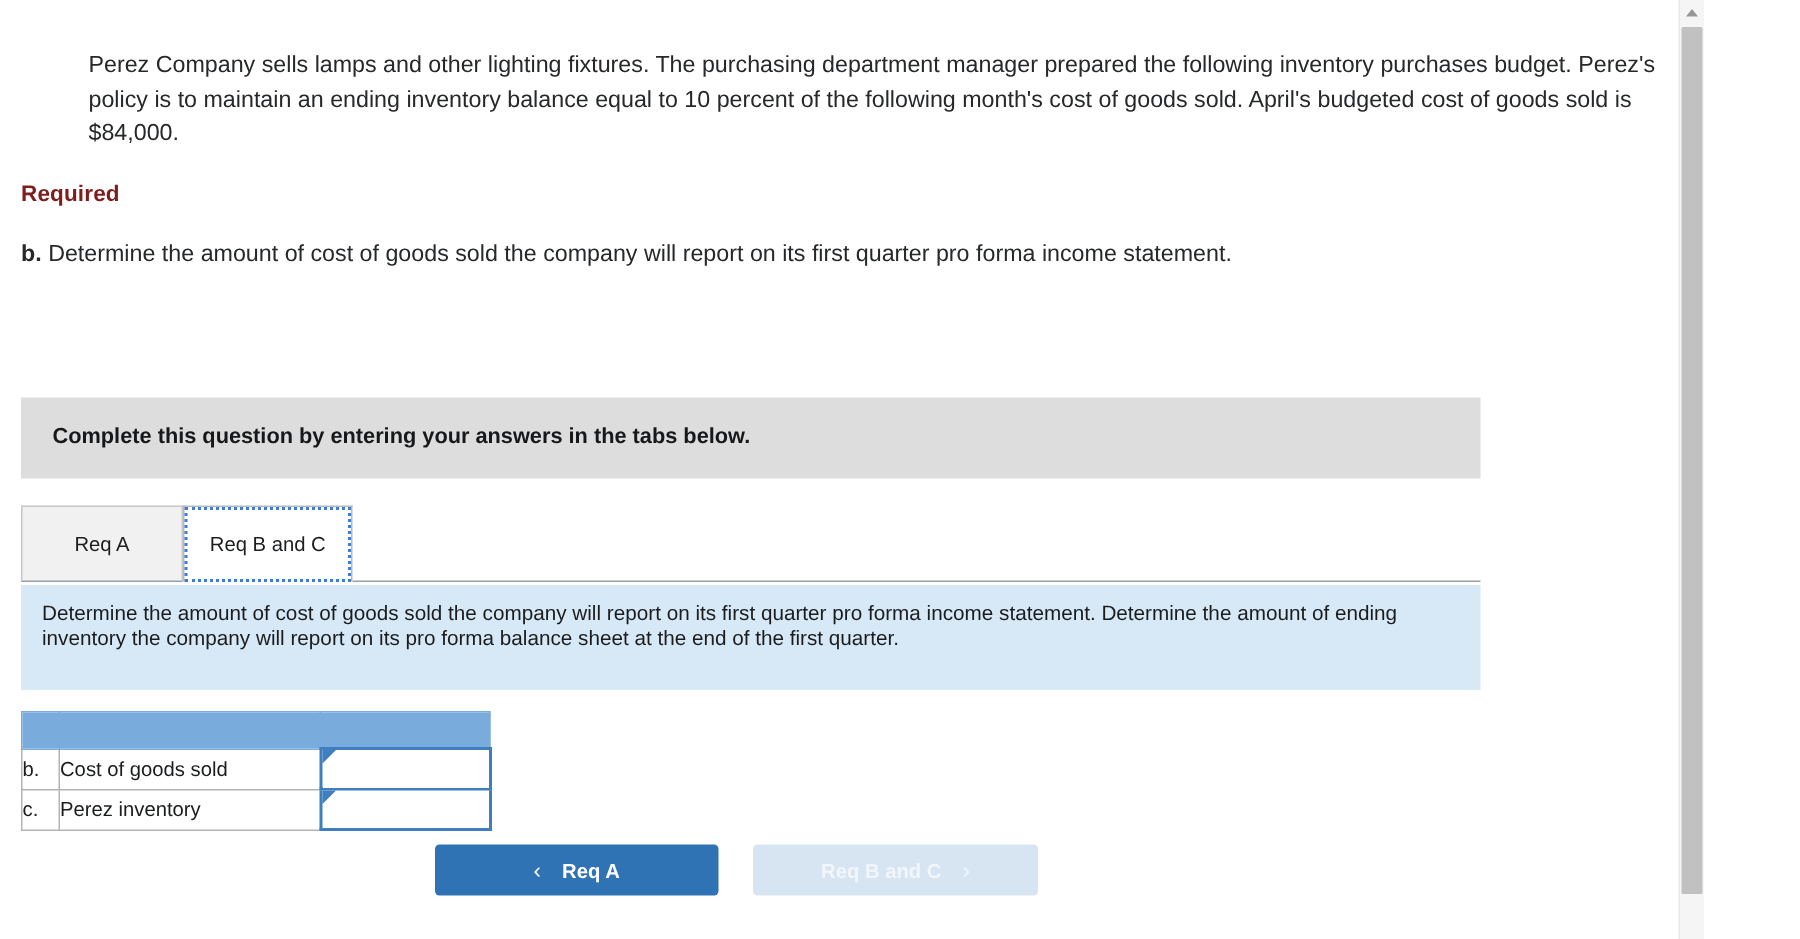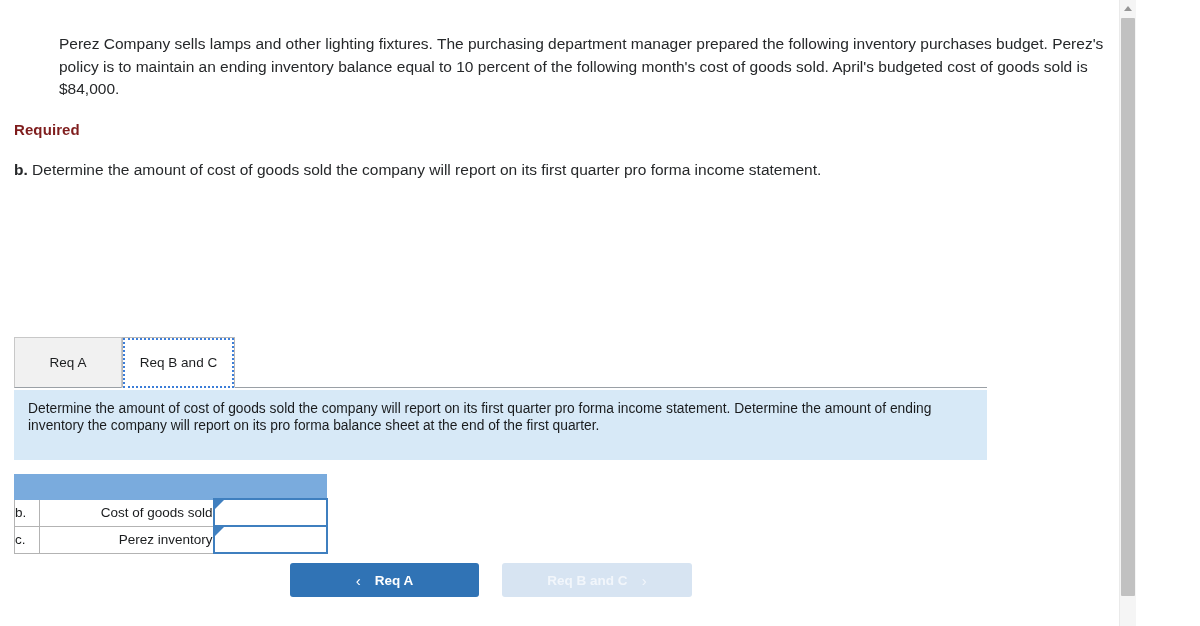--- a/index.html
+++ b/index.html
@@ -315,6 +315,9 @@
     <div class="rl"><b>b.</b> <span>Determine the amount of cost of goods sold the company will report on its first quarter pro forma income statement.</span></div>
   </div>
 
+  <div class="gray-banner">
+    <div class="gb-text">Complete this question by entering your answers in the tabs below.</div>
+  </div>
 
   <div class="tabstrip">
     <div class="tab-underline"></div>

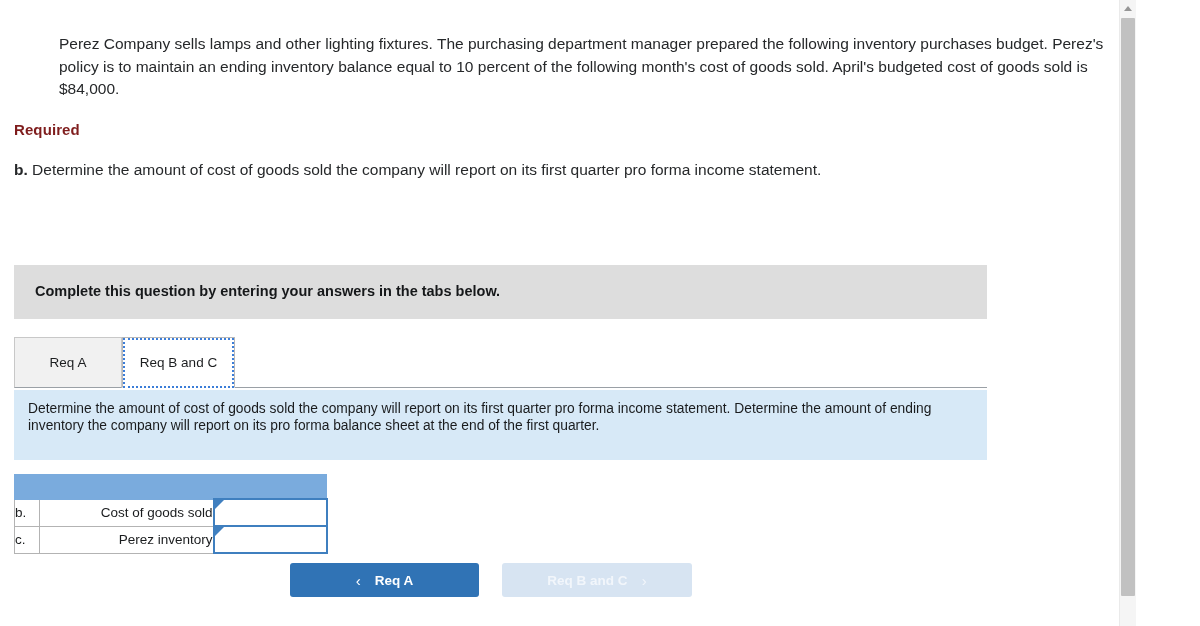--- a/index.html
+++ b/index.html
@@ -177,7 +177,7 @@
     height: 23px;
   }
   .col-letter { width: 24px; }
-  .col-label  { width: 173px; text-align: right; }
+  .col-label  { width: 173px; }
   .col-input  { width: 112px; }
 
   .cell-letter {

